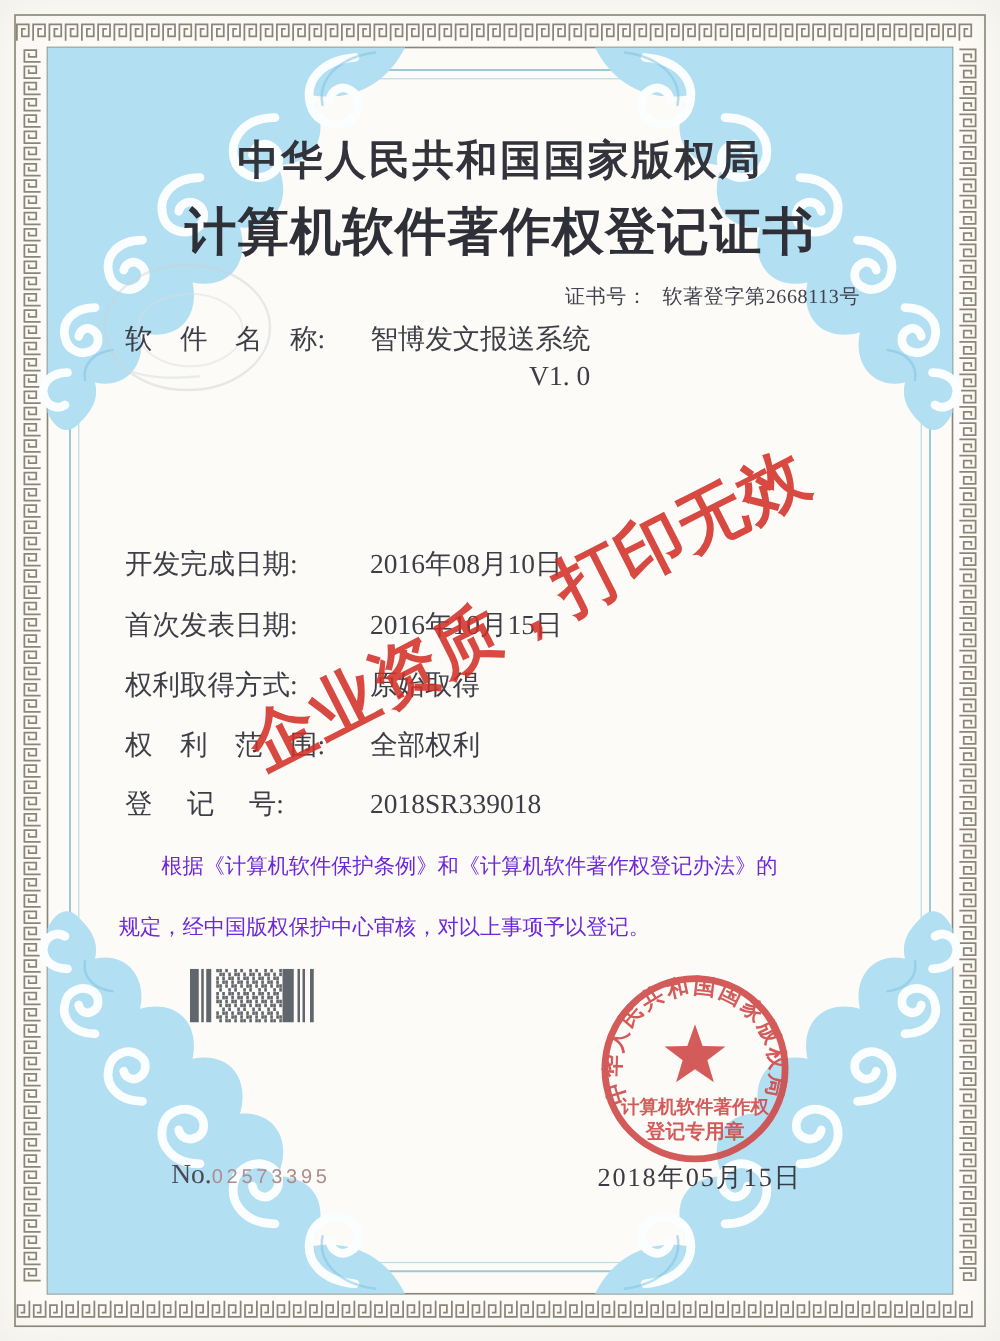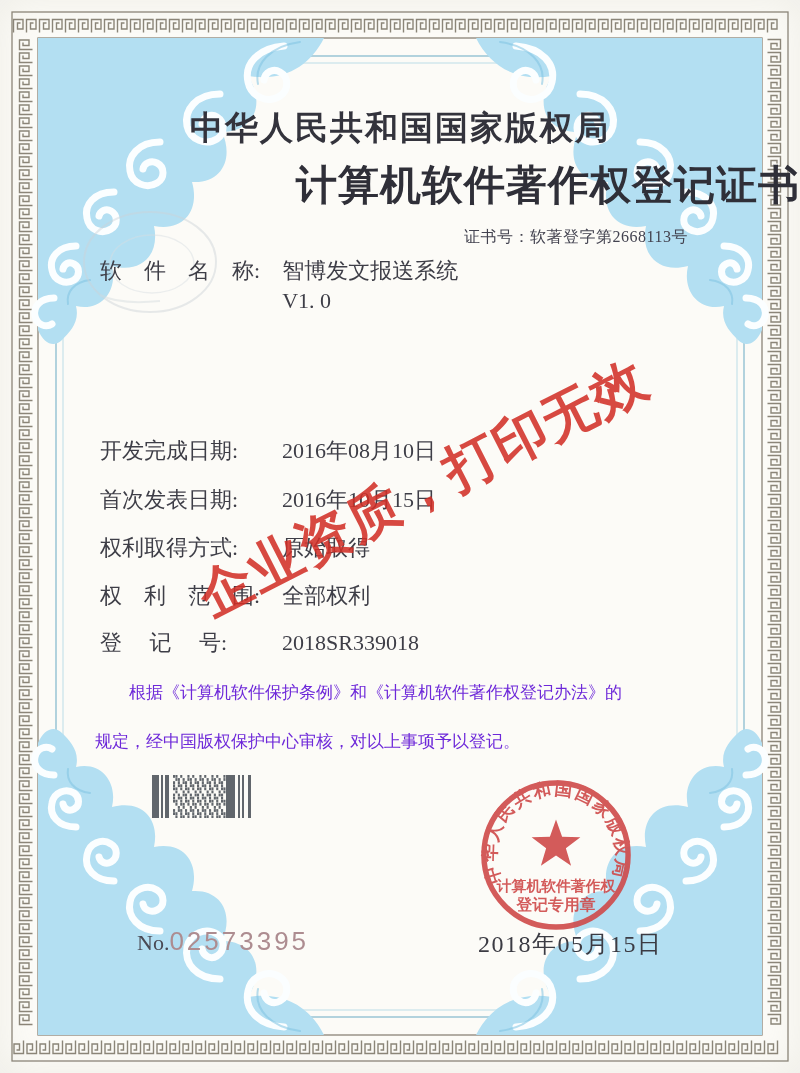--- a/index.html
+++ b/index.html
@@ -17,7 +17,7 @@
     font-size:33px;font-weight:600;letter-spacing:2px;color:#33333c;z-index:2;
   }
   #cert-title{
-    position:absolute;left:0;top:158px;width:800px;text-align:right;
+    position:absolute;left:0;top:158px;width:800px;text-align:center;
     font-size:41px;font-weight:bold;letter-spacing:1px;color:#2f2f38;z-index:2;
   }
   #cert-no-line{

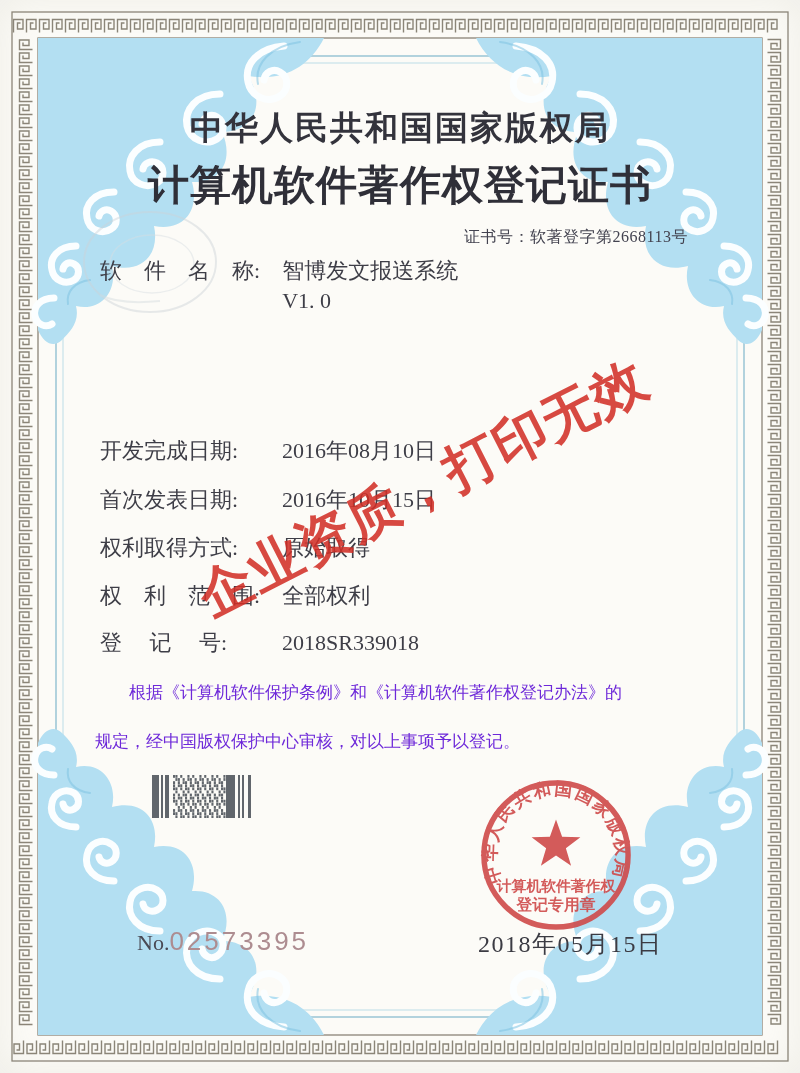--- a/index.html
+++ b/index.html
@@ -24,7 +24,7 @@
     position:absolute;top:227px;right:112px;font-size:16px;color:#434350;z-index:2;
     letter-spacing:.5px;
   }
-  #cert-no-line .lbl{}
+  #cert-no-line .lbl{margin-right:12px;}
   
   .frow{
     position:absolute;left:100px;font-size:22px;line-height:30px;color:#3e3e47;z-index:2;

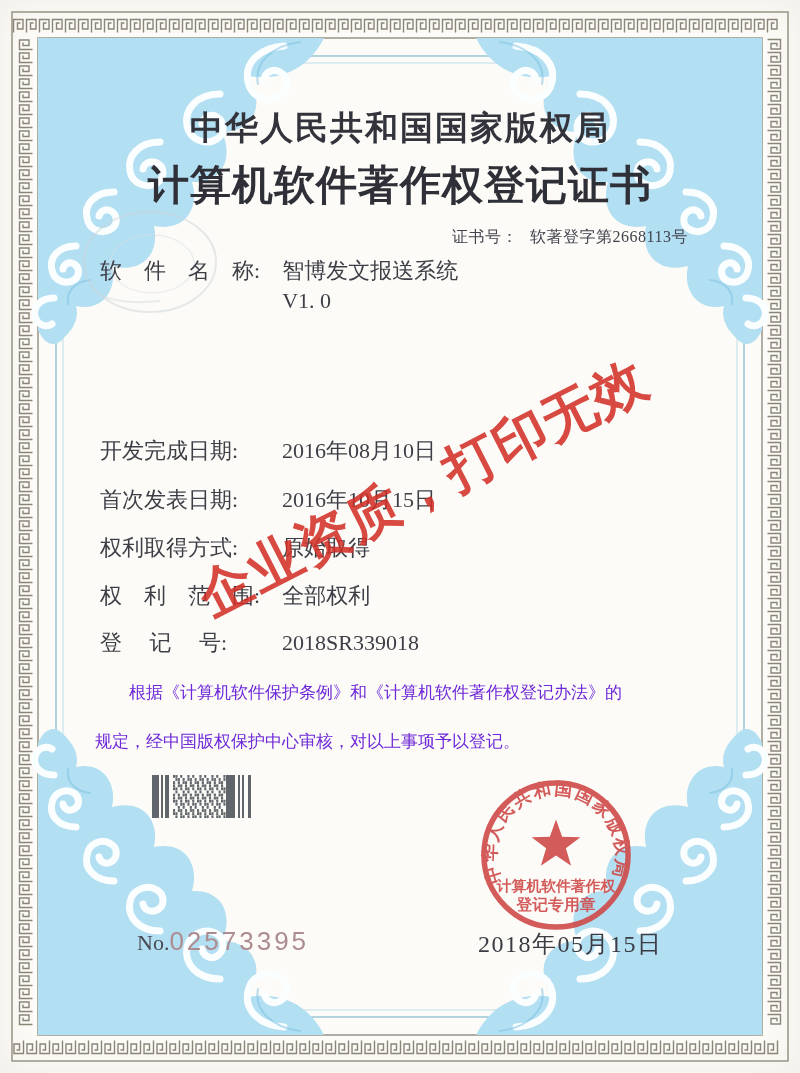--- a/index.html
+++ b/index.html
@@ -31,7 +31,7 @@
     white-space:nowrap;
   }
   .flabel{display:inline-block;min-width:160px;}
-  .fvalue{display:inline-block;margin-left:22px;vertical-align:top;}
+  .fvalue{display:inline-block;margin-left:36px;vertical-align:top;text-align:right;}
   .fvalue .v2{display:block;}
   
   #statement{

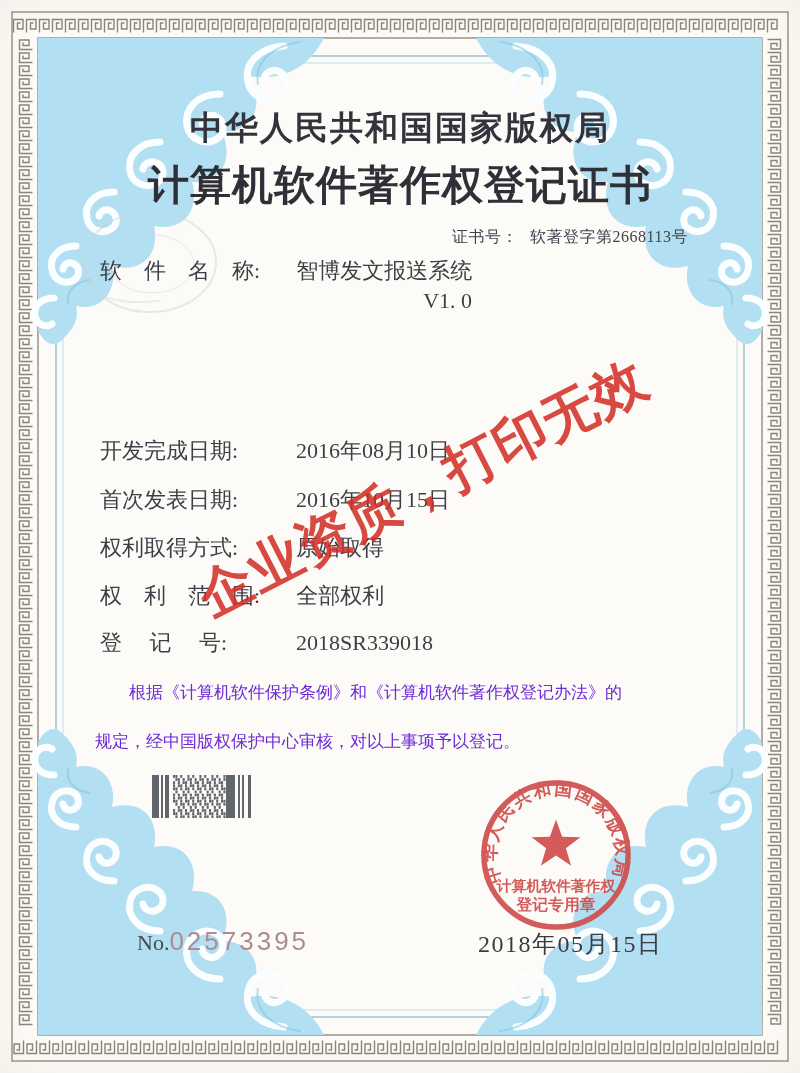--- a/index.html
+++ b/index.html
@@ -58,7 +58,7 @@
   
   #serial{position:absolute;left:137px;top:926px;font-size:22px;z-index:3;}
   #serial .no{color:#4a4a54;margin-right:0;}
-  #serial .num{color:#ad8c90;letter-spacing:3px;font-family:"Liberation Sans","DejaVu Sans",sans-serif;font-size:26px;}
+  #serial .num{color:#ad8c90;letter-spacing:3px;font-family:"Liberation Sans","DejaVu Sans",sans-serif;font-size:16px;}
   .curl{fill:none;stroke:#fbfeff;stroke-width:7;stroke-linecap:round;}
   .curl2{fill:none;stroke:#7fc2e2;stroke-width:2;stroke-linecap:round;opacity:.55;}
 </style>

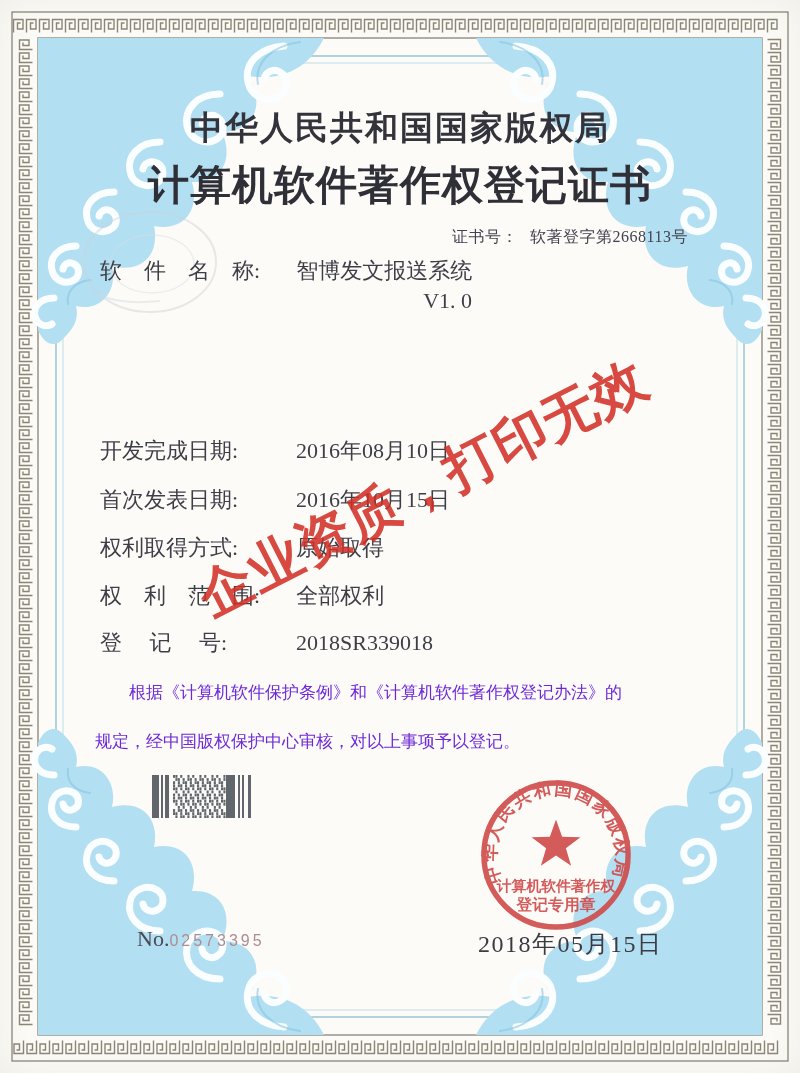--- a/index.html
+++ b/index.html
@@ -52,7 +52,7 @@
   
   #seal{position:absolute;left:477px;top:776px;width:158px;height:158px;z-index:4;}
   #issue-date{
-    position:absolute;left:478px;top:928px;font-size:24px;color:#3b3b43;
+    position:absolute;left:478px;top:928px;font-size:21px;color:#3b3b43;
     letter-spacing:1.5px;z-index:3;
   }
   

